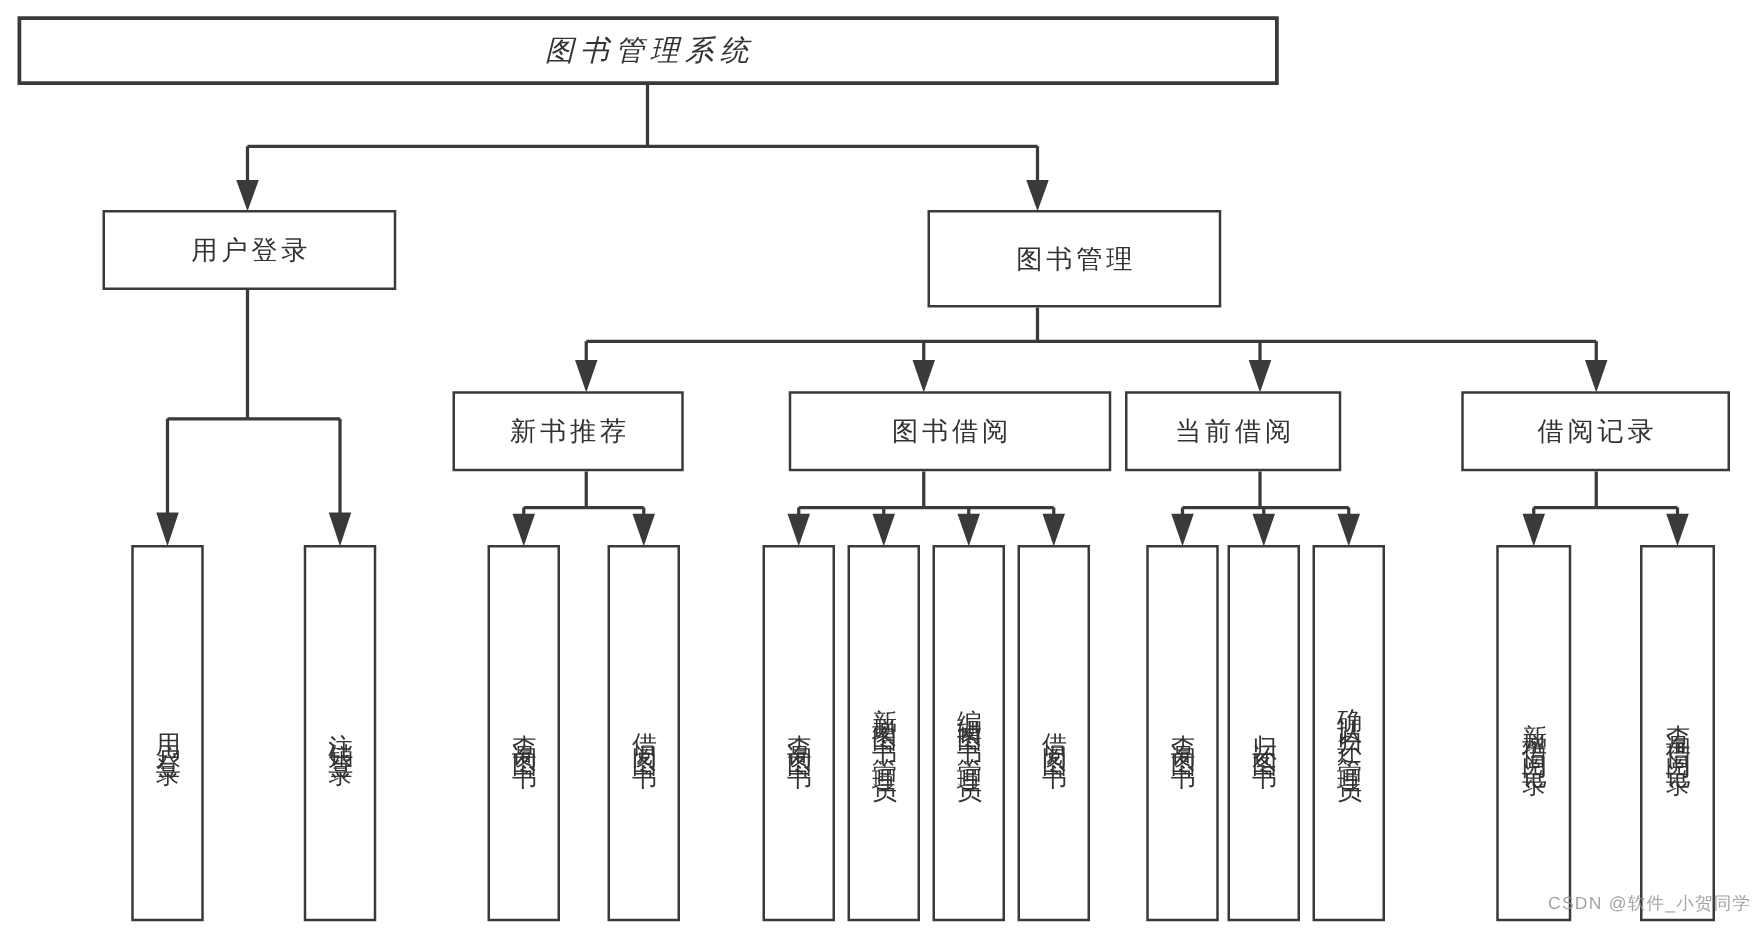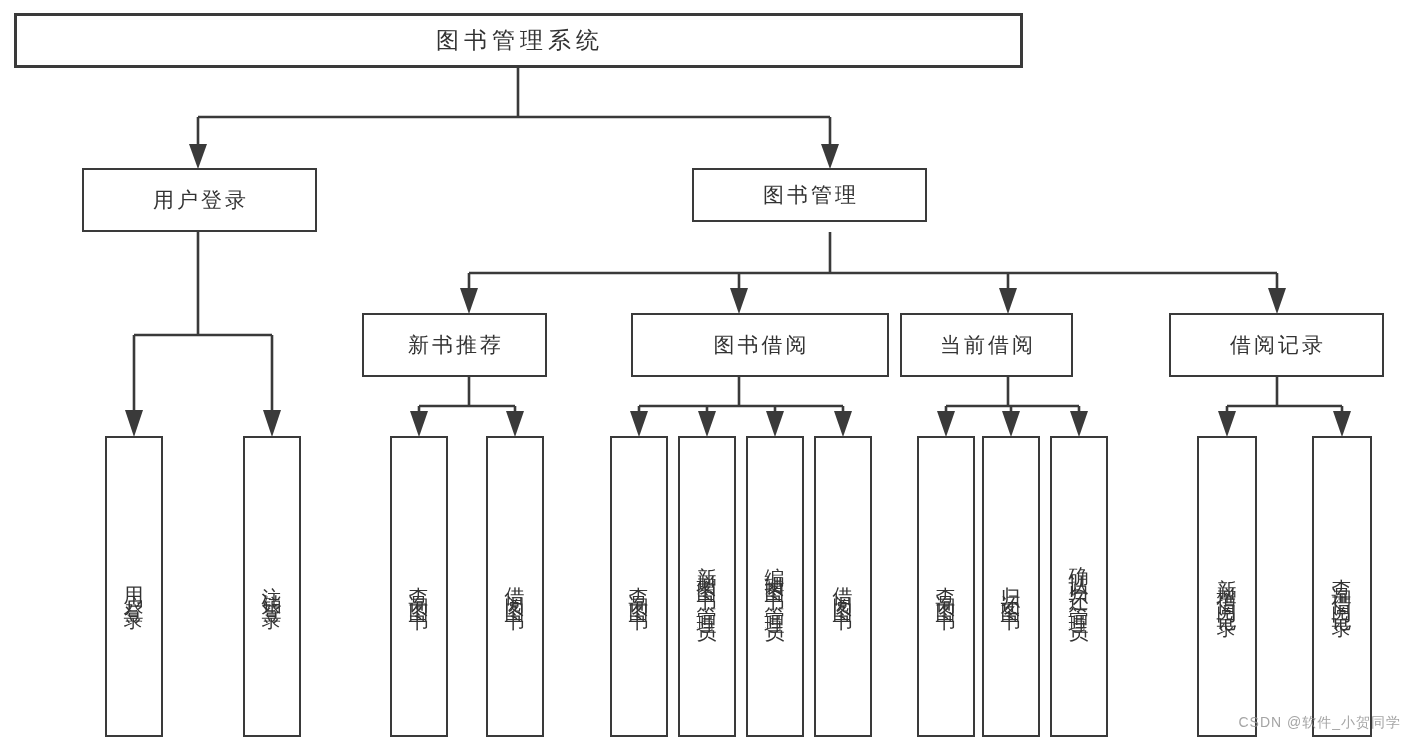--- a/index.html
+++ b/index.html
@@ -96,7 +96,7 @@
   </g>
 </svg>
 
-<div class="box hbox rootbox" style="left:14px; top:13px; width:1009px; height:55px;">图书管理系统</div>
+<div class="box hbox rootbox" style="left:14px; top:13px; width:1009px; height:55px;font-style:italic;">图书管理系统</div>
 
 <div class="box hbox" style="left:82px; top:168px; width:235px; height:64px;">用户登录</div>
 <div class="box hbox" style="left:692px; top:168px; width:235px; height:54px;">图书管理</div>

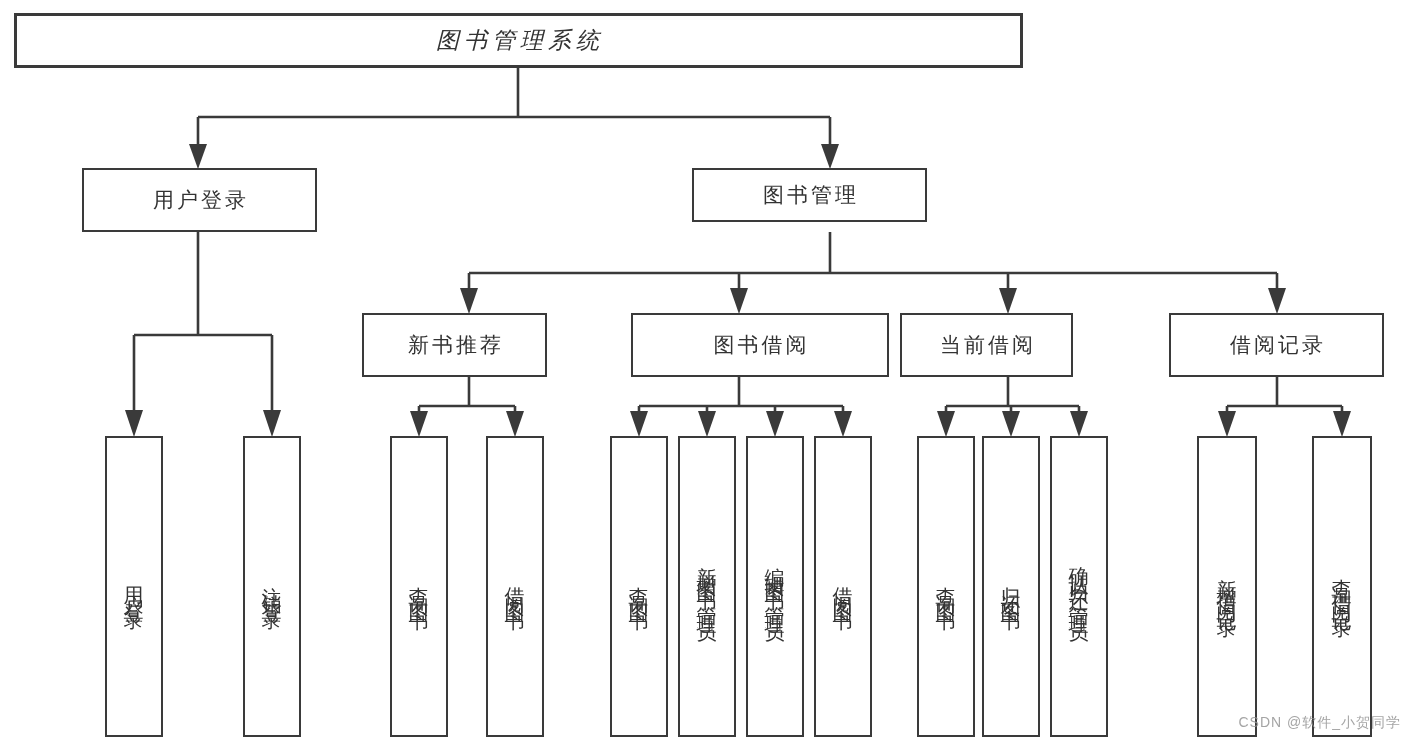--- a/index.html
+++ b/index.html
@@ -99,7 +99,7 @@
 <div class="box hbox rootbox" style="left:14px; top:13px; width:1009px; height:55px;font-style:italic;">图书管理系统</div>
 
 <div class="box hbox" style="left:82px; top:168px; width:235px; height:64px;">用户登录</div>
-<div class="box hbox" style="left:692px; top:168px; width:235px; height:54px;">图书管理</div>
+<div class="box hbox" style="left:742px; top:168px; width:235px; height:78px;">图书管理</div>
 
 <div class="box hbox" style="left:362px; top:313px; width:185px; height:64px;">新书推荐</div>
 <div class="box hbox" style="left:631px; top:313px; width:258px; height:64px;">图书借阅</div>

